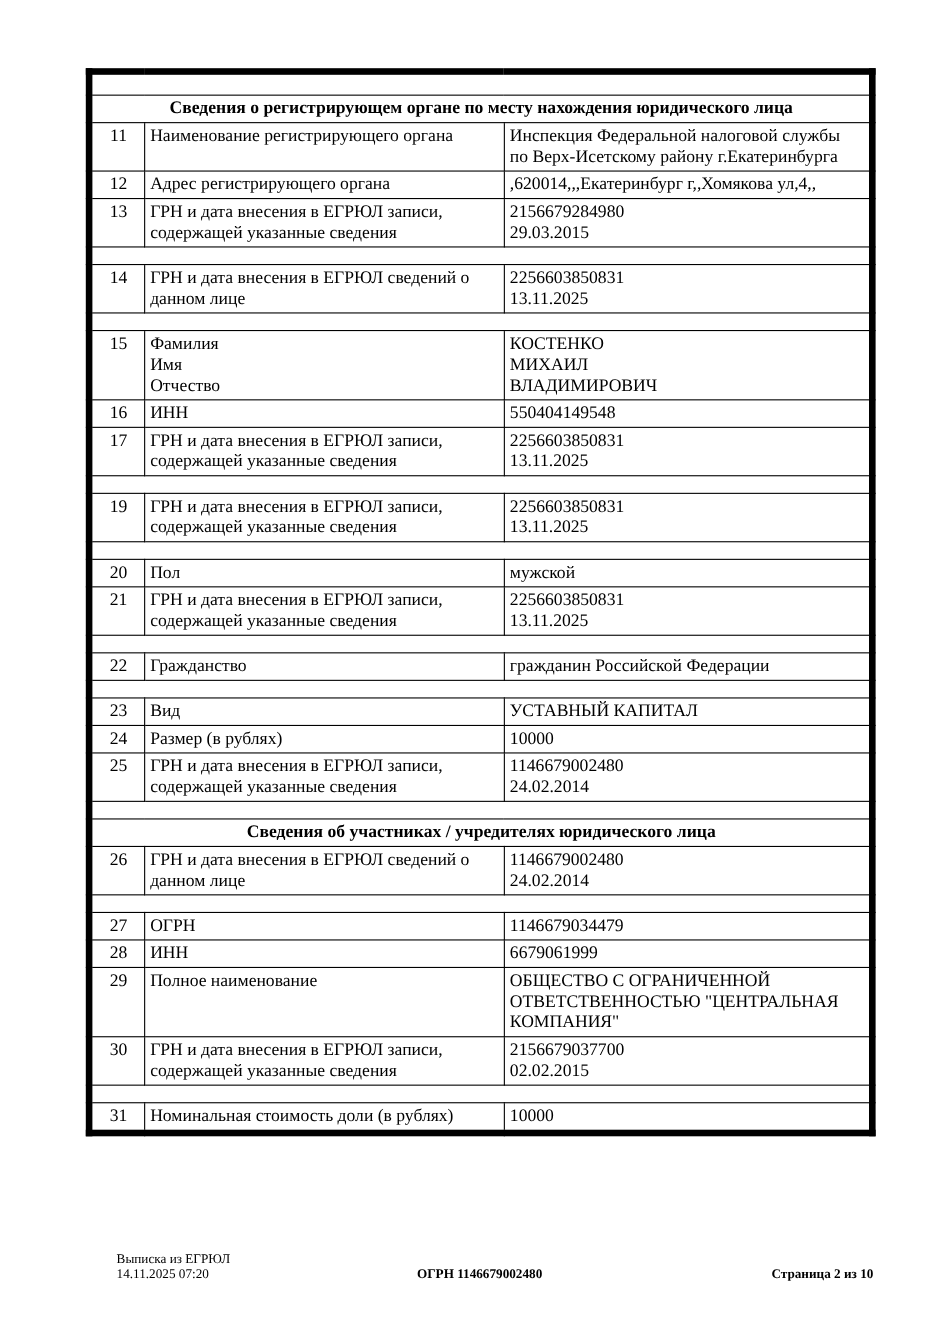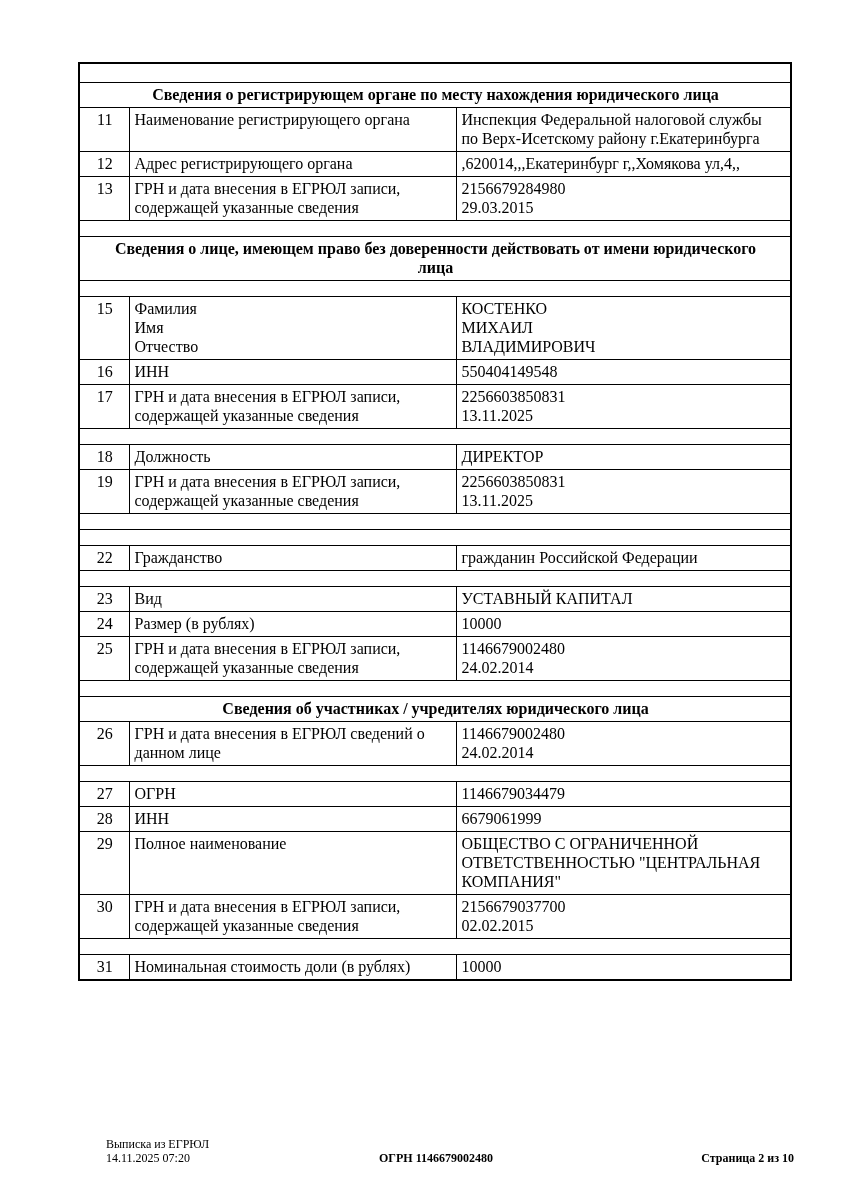--- a/index.html
+++ b/index.html
@@ -23,7 +23,7 @@
     width: 712px;
     border-collapse: collapse;
     table-layout: fixed;
-    border: 2px solid #000000;
+    border: 6px solid #000000;
   }
   col.c-num { width: 50px; }
   col.c-lbl { width: 327px; }

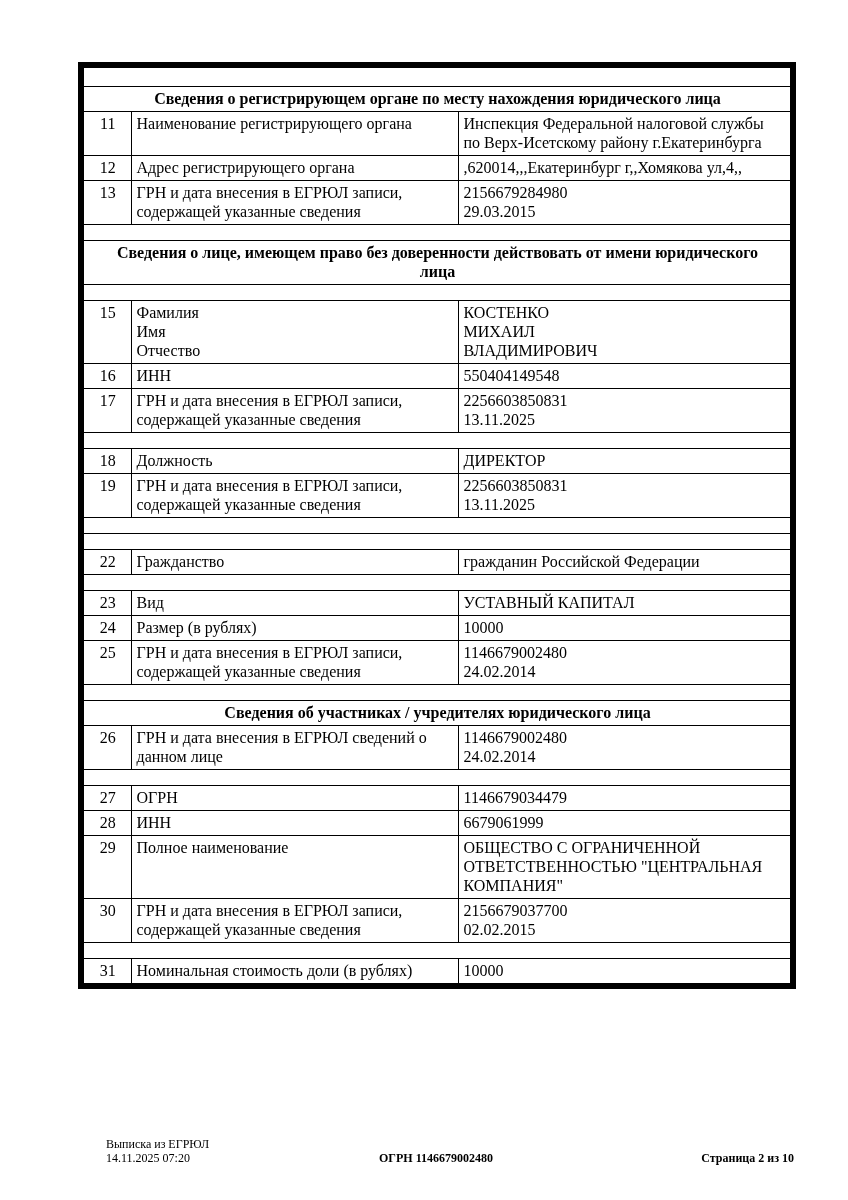--- a/index.html
+++ b/index.html
@@ -115,6 +115,13 @@
         <td class="sec" colspan="3">Сведения о лице, имеющем право без доверенности действовать от имени юридического
 лица</td>
       </tr>
+      <tr>
+        <td class="num">14</td>
+        <td class="lbl">ГРН и дата внесения в ЕГРЮЛ сведений о
+данном лице</td>
+        <td class="val">2256603850831
+13.11.2025</td>
+      </tr>
 
       <tr class="sp">
           <td colspan="3"></td>

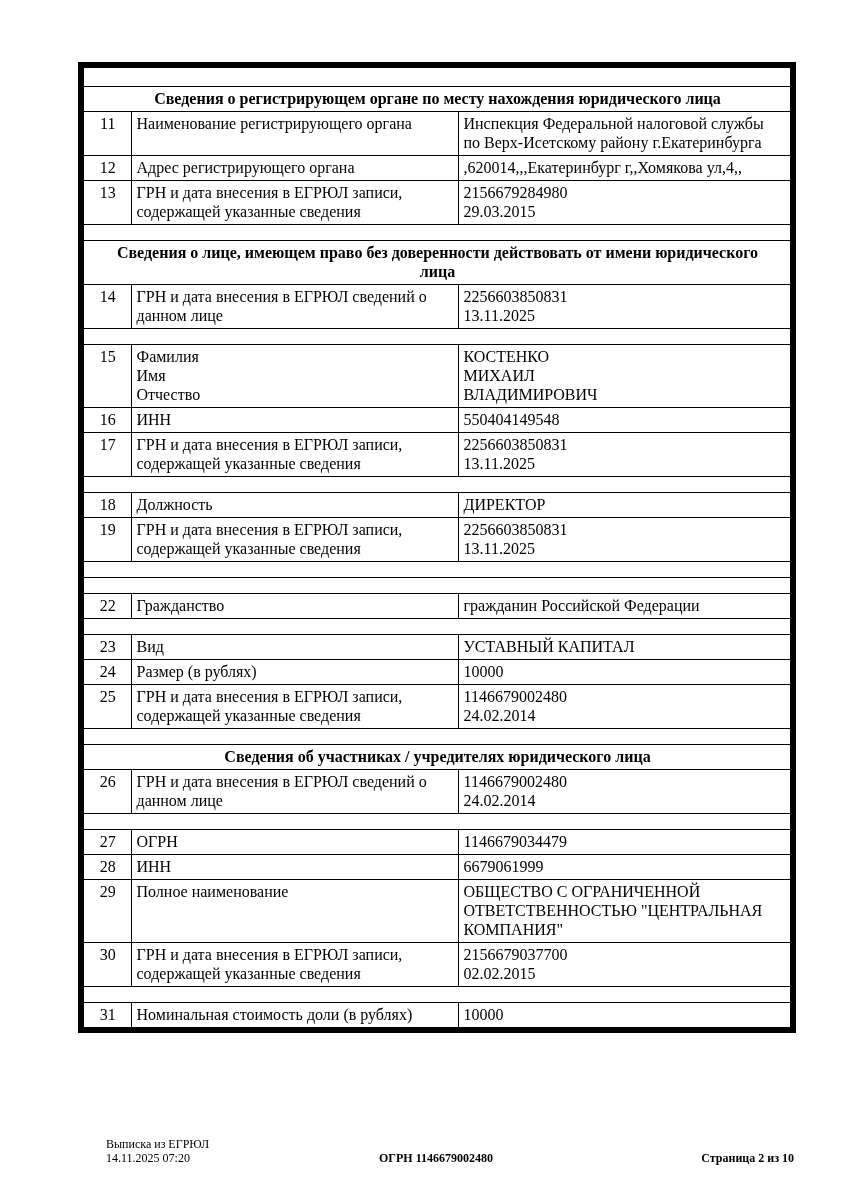--- a/index.html
+++ b/index.html
@@ -112,10 +112,6 @@
         </tr>
 
       <tr>
-        <td class="sec" colspan="3">Сведения о лице, имеющем право без доверенности действовать от имени юридического
-лица</td>
-      </tr>
-      <tr>
         <td class="num">14</td>
         <td class="lbl">ГРН и дата внесения в ЕГРЮЛ сведений о
 данном лице</td>

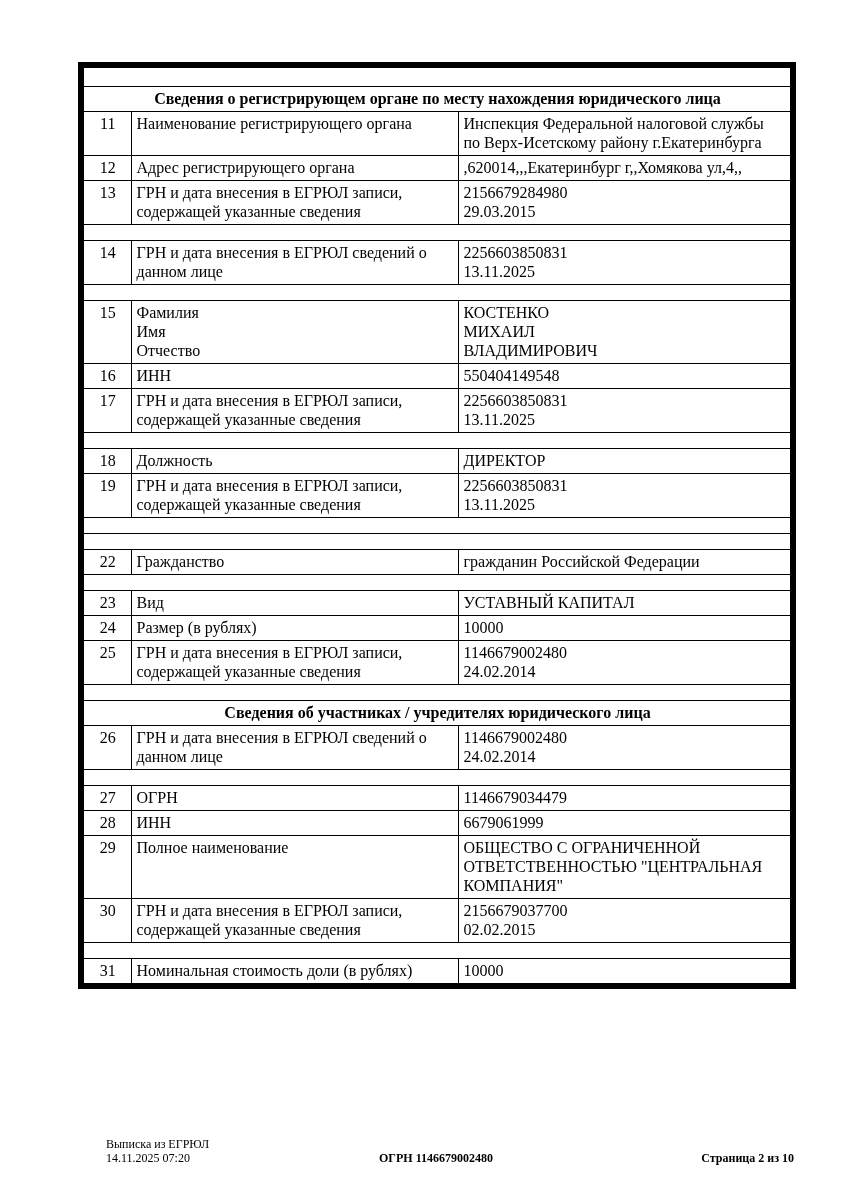--- a/index.html
+++ b/index.html
@@ -150,11 +150,6 @@
         </tr>
 
       <tr>
-        <td class="num">18</td>
-        <td class="lbl">Должность</td>
-        <td class="val">ДИРЕКТОР</td>
-      </tr>
-      <tr>
         <td class="num">19</td>
         <td class="lbl">ГРН и дата внесения в ЕГРЮЛ записи,
 содержащей указанные сведения</td>

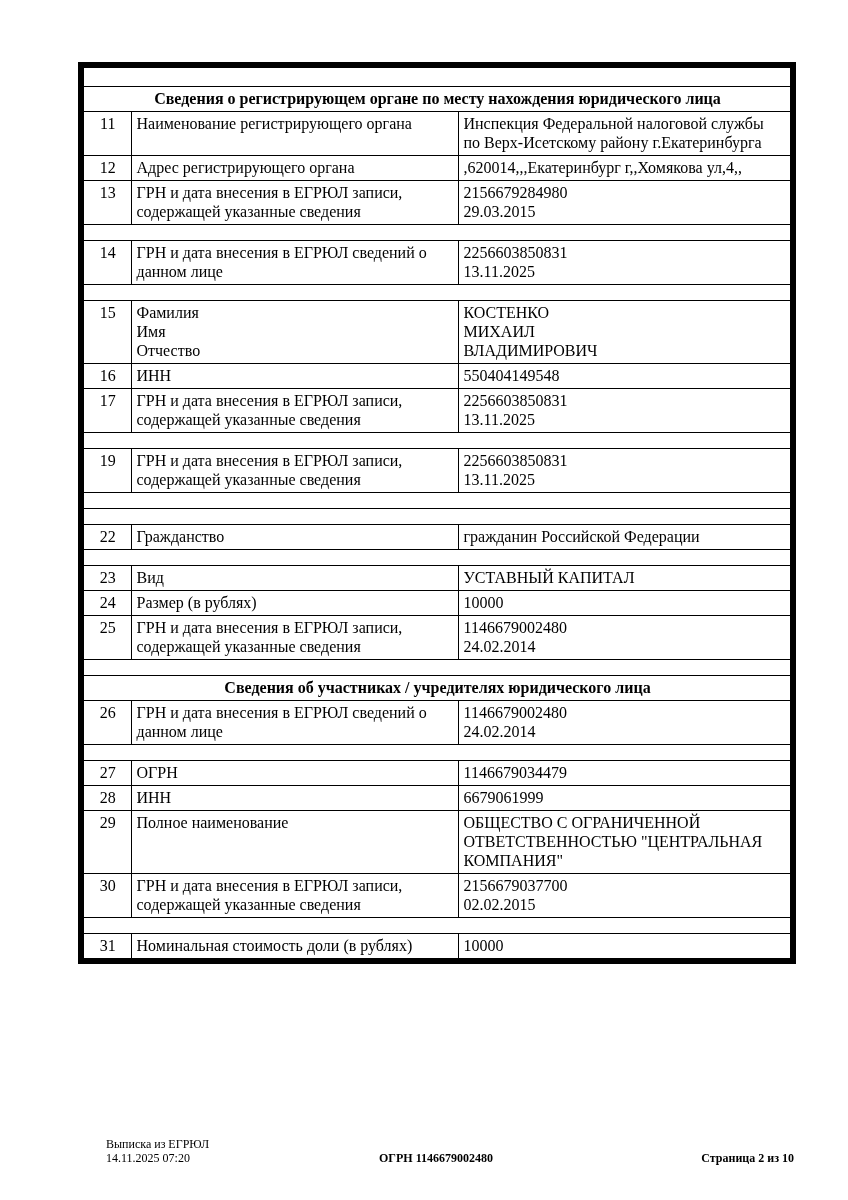--- a/index.html
+++ b/index.html
@@ -161,6 +161,11 @@
           <td colspan="3"></td>
         </tr>
 
+      <tr>
+        <td class="num">20</td>
+        <td class="lbl">Пол</td>
+        <td class="val">мужской</td>
+      </tr>
 
       <tr class="sp">
           <td colspan="3"></td>

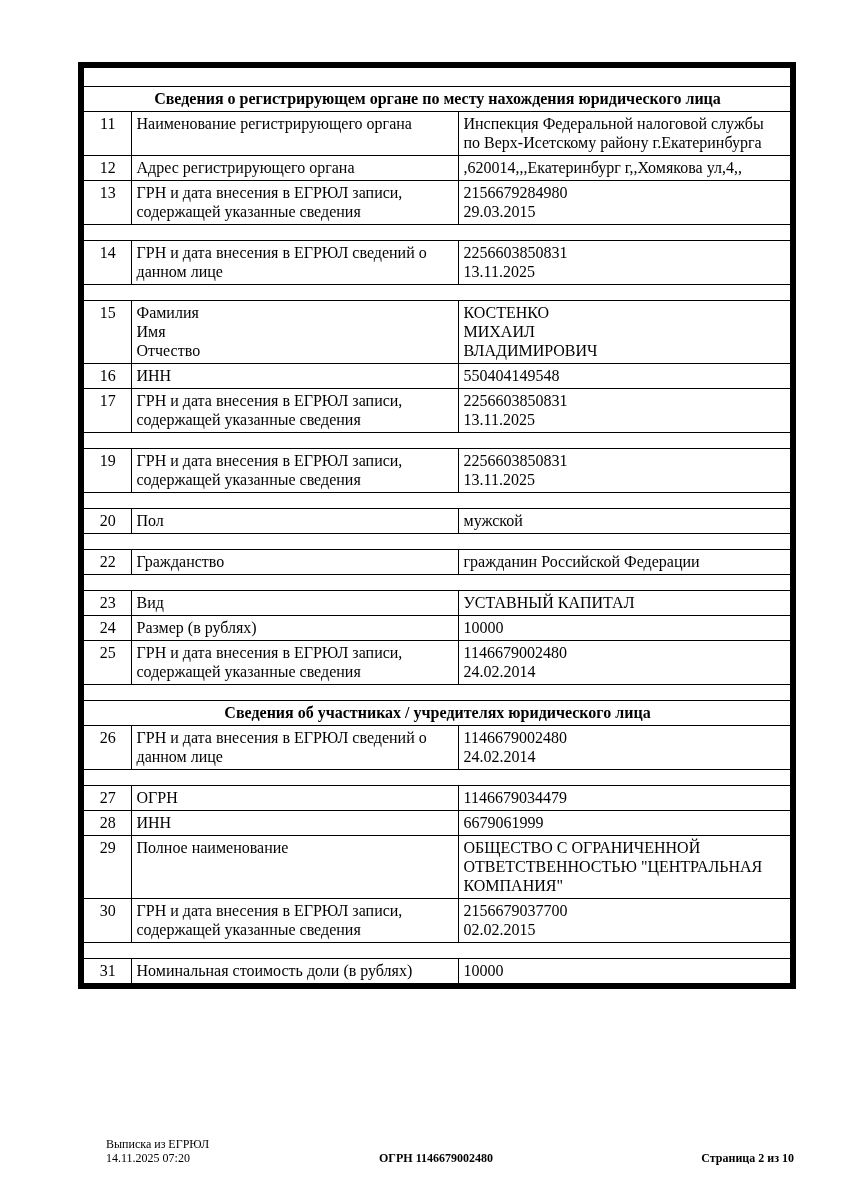--- a/index.html
+++ b/index.html
@@ -166,6 +166,13 @@
         <td class="lbl">Пол</td>
         <td class="val">мужской</td>
       </tr>
+      <tr>
+        <td class="num">21</td>
+        <td class="lbl">ГРН и дата внесения в ЕГРЮЛ записи,
+содержащей указанные сведения</td>
+        <td class="val">2256603850831
+13.11.2025</td>
+      </tr>
 
       <tr class="sp">
           <td colspan="3"></td>

